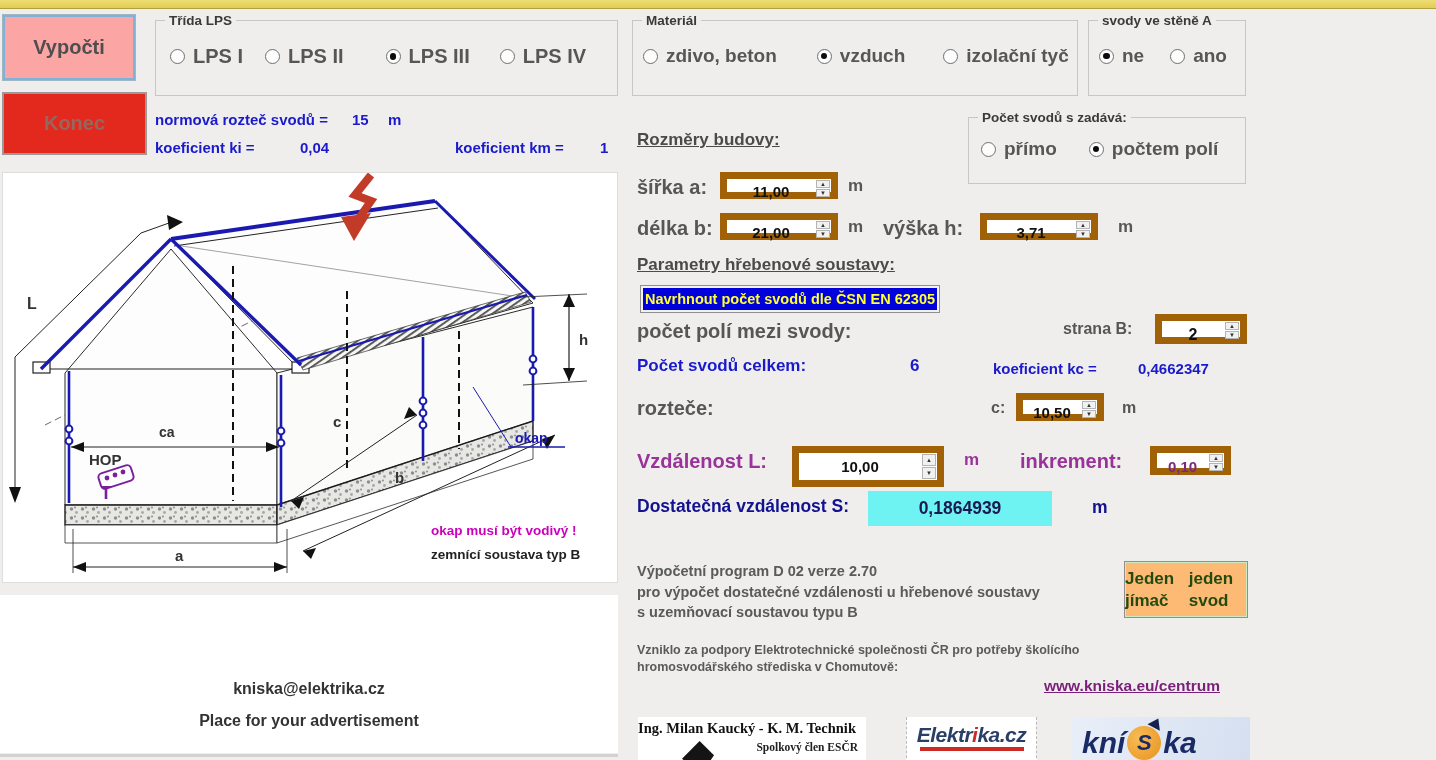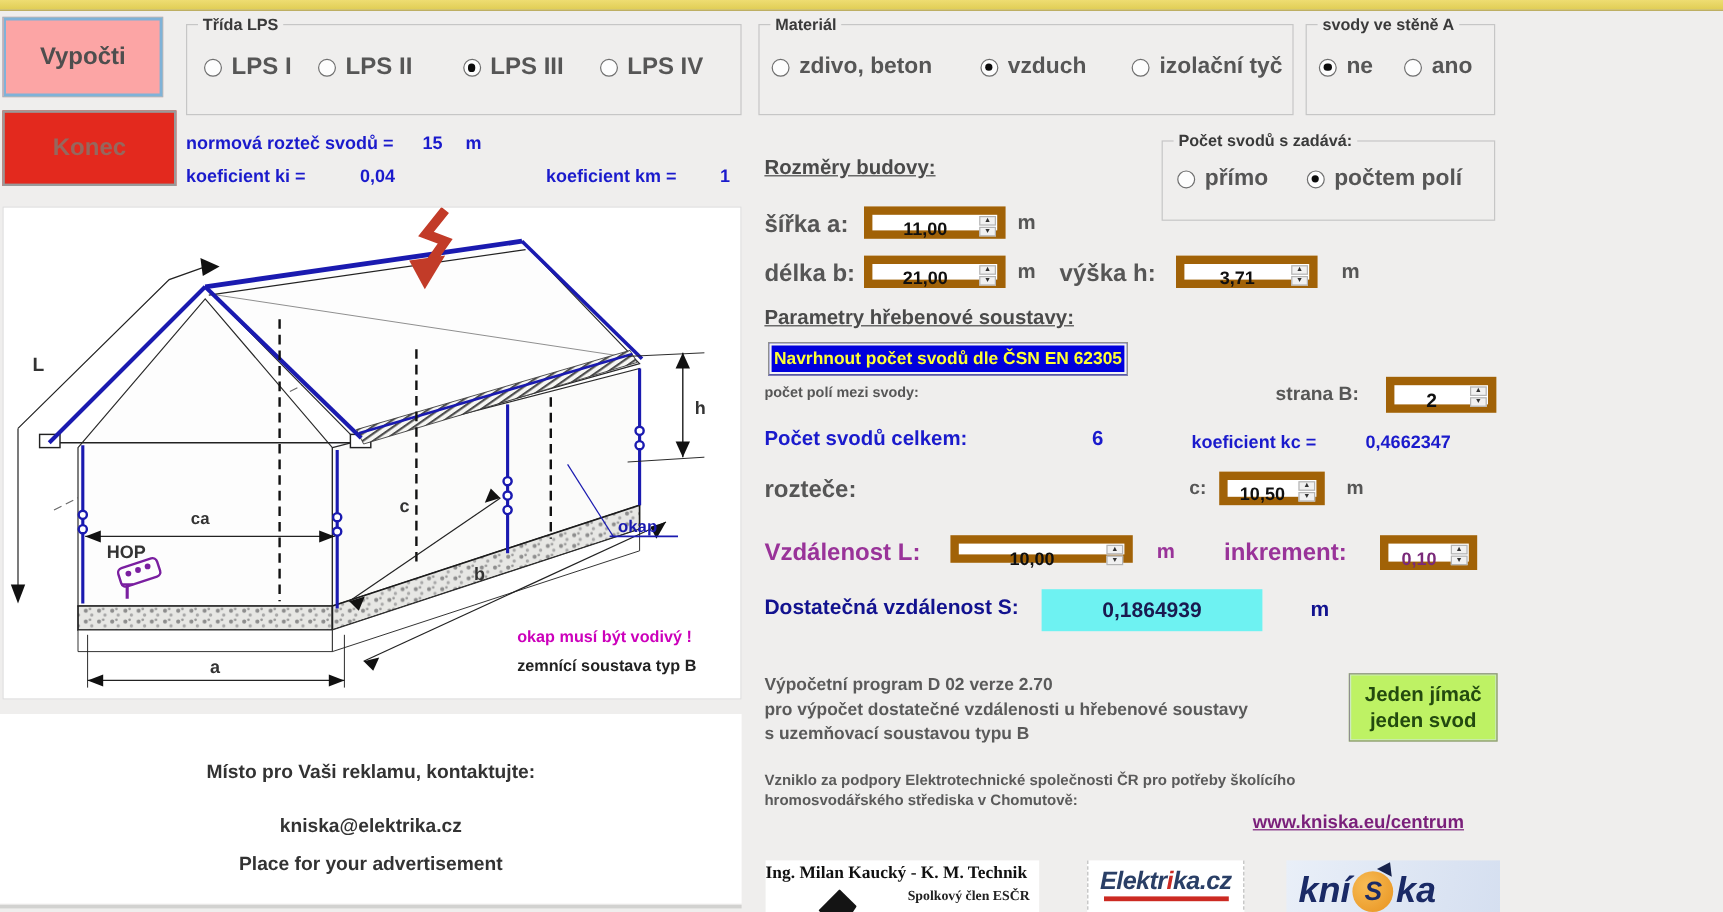--- a/index.html
+++ b/index.html
@@ -345,7 +345,7 @@
 
   <div class="btn-propose">Navrhnout počet svodů dle ČSN EN 62305</div>
 
-  <span class="flabel" style="left:637px;top:320px;font-size:12px;">počet polí mezi svody:</span>
+  <span class="flabel" style="left:637px;top:320px;font-size:20px;">počet polí mezi svody:</span>
   <span class="flabel" style="left:1063px;top:320px;font-size:16px;">strana B:</span>
   <div class="numbox" style="left:1155px;top:314px;width:92px;height:30px;">
     <span class="nval" style="line-height:28px;font-size:16px;">2</span>

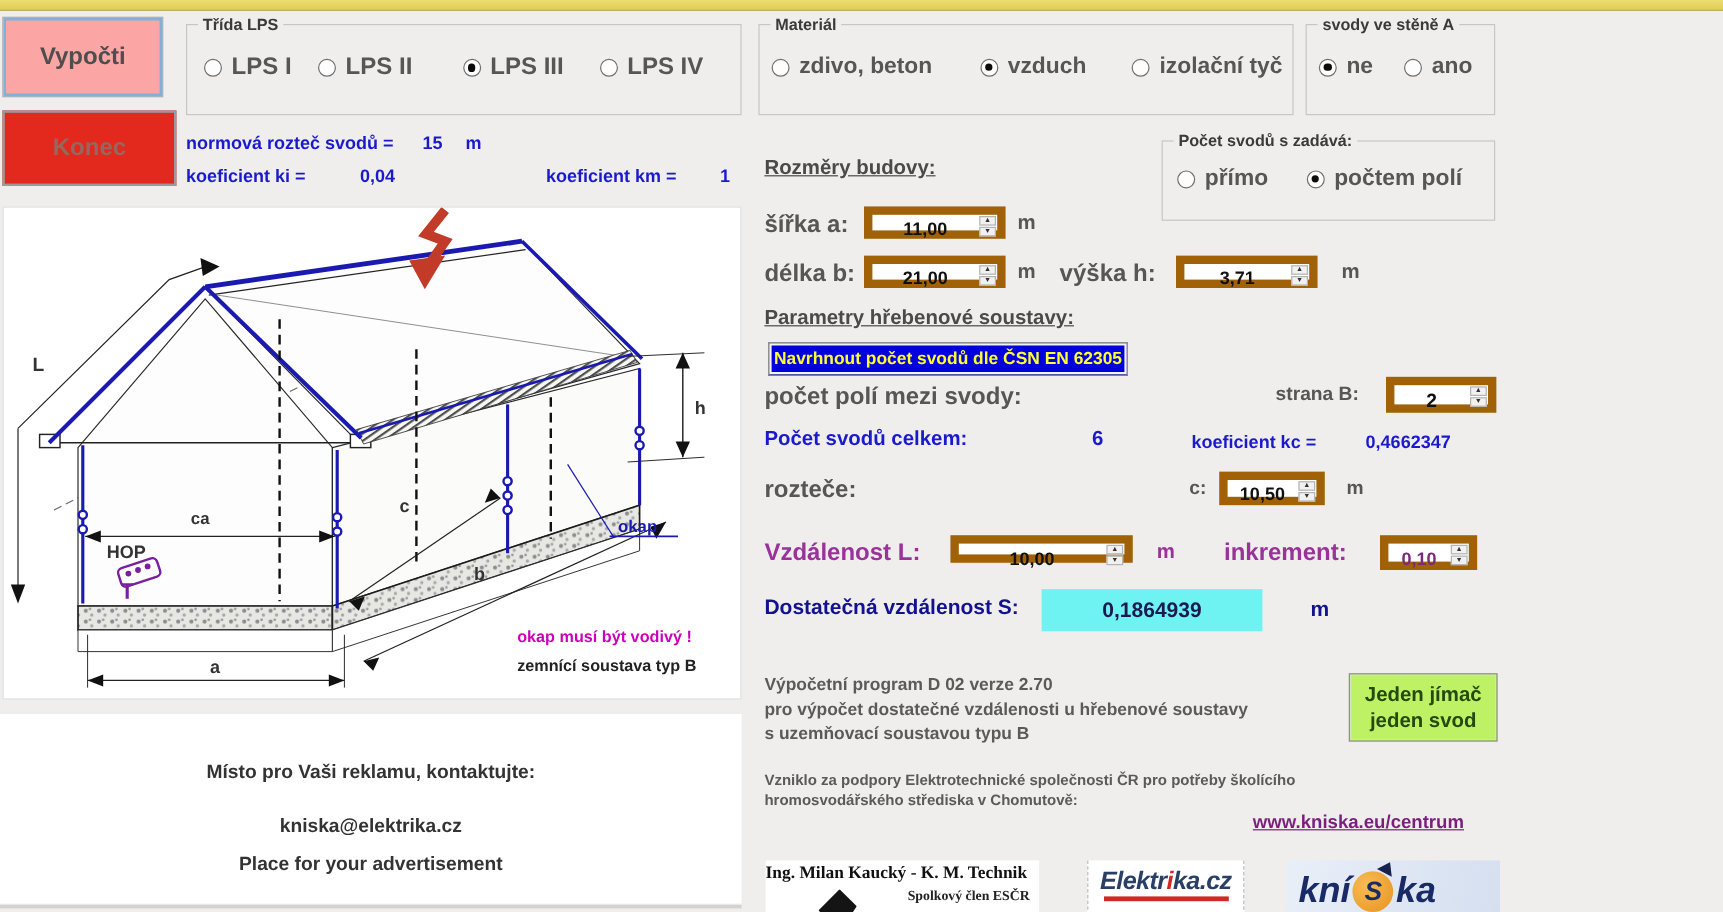--- a/index.html
+++ b/index.html
@@ -372,7 +372,7 @@
   <span class="funit" style="left:1122px;top:399px;font-size:16px;">m</span>
 
   <span class="flabel purple" style="left:637px;top:450px;">Vzdálenost  L:</span>
-  <div class="numbox" style="left:792px;top:446px;width:152px;height:23px;">
+  <div class="numbox" style="left:792px;top:446px;width:152px;height:41px;">
     <span class="nval" style="line-height:27px;">10,00</span>
     <span class="spin">
       <span class="su"></span>

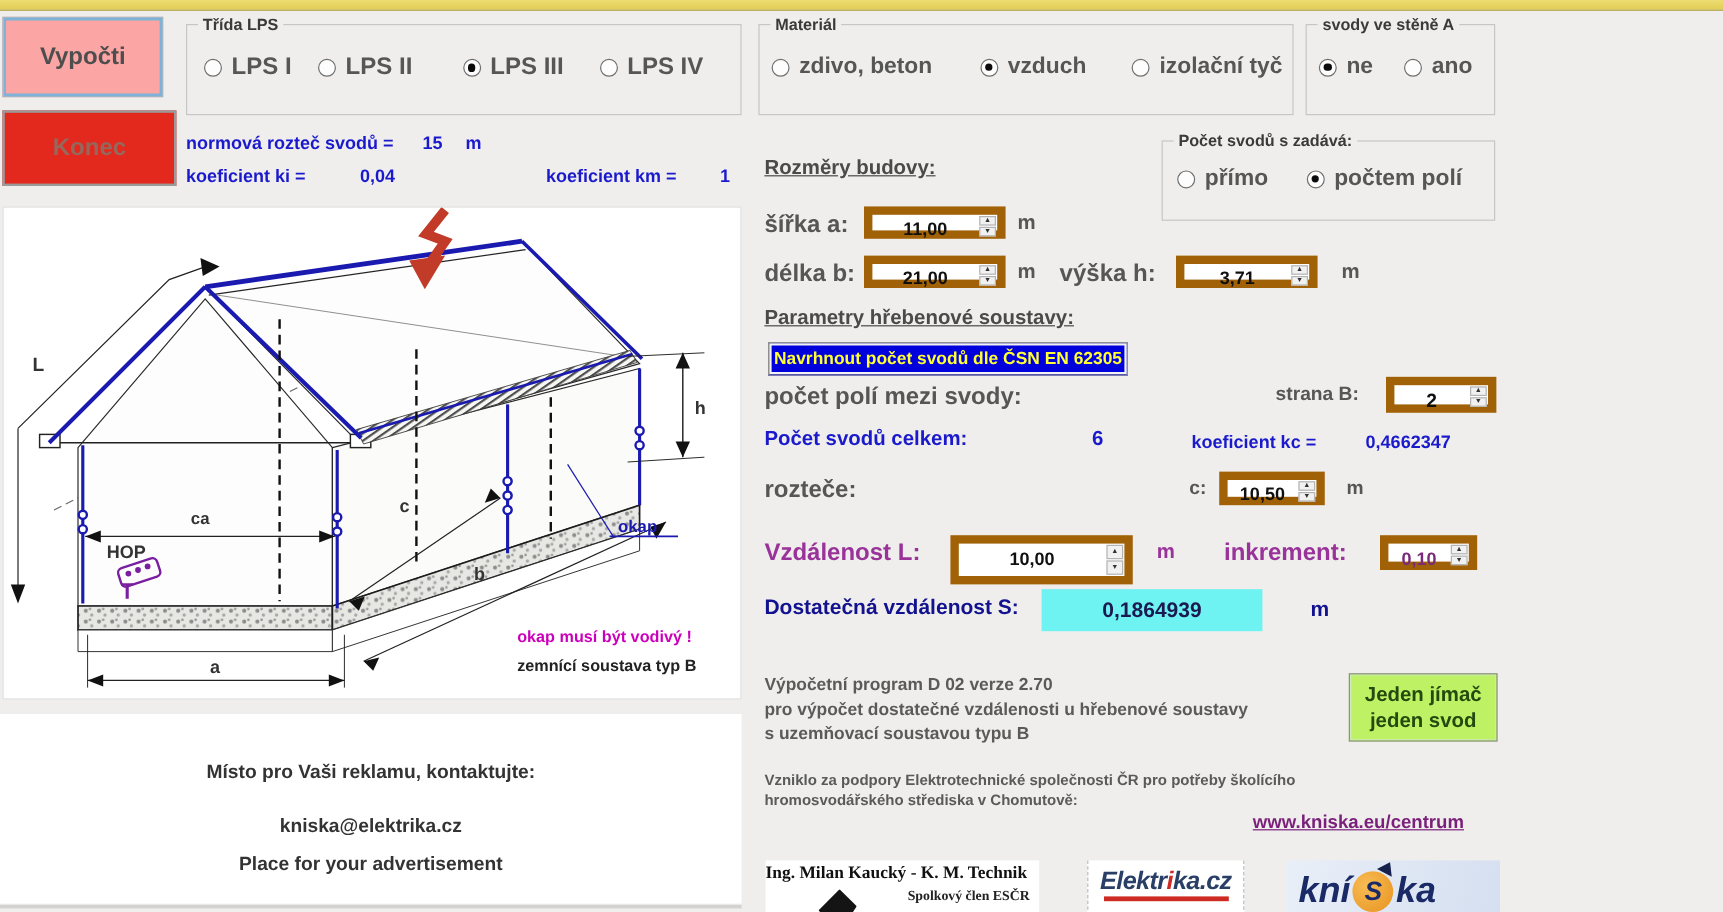--- a/index.html
+++ b/index.html
@@ -75,8 +75,8 @@
   .progtxt { position:absolute; left:637px; top:561px; font-weight:bold; font-size:14.5px;
     color:#5a5a5a; line-height:20.5px; white-space:nowrap; }
   .btn-single { position:absolute; left:1124px; top:561px; width:124px; height:57px;
-    background:#bef264; border:1px solid #8f8f8f; box-shadow:inset 0 0 0 1px #cdeac0;
-    color:#234a0f; font-weight:bold; font-size:17px; display:flex; flex-direction:column;
+    background:#fdba74; border:1px solid #8f8f8f; box-shadow:inset 0 0 0 1px #cdeac0;
+    color:#234a0f; font-weight:bold; font-size:17px; display:flex; flex-direction:row;
     align-items:center; justify-content:center; line-height:22px; }
   .supporttxt { position:absolute; left:637px; top:642px; font-weight:bold; font-size:12.5px;
     color:#5a5a5a; line-height:17px; white-space:nowrap; }

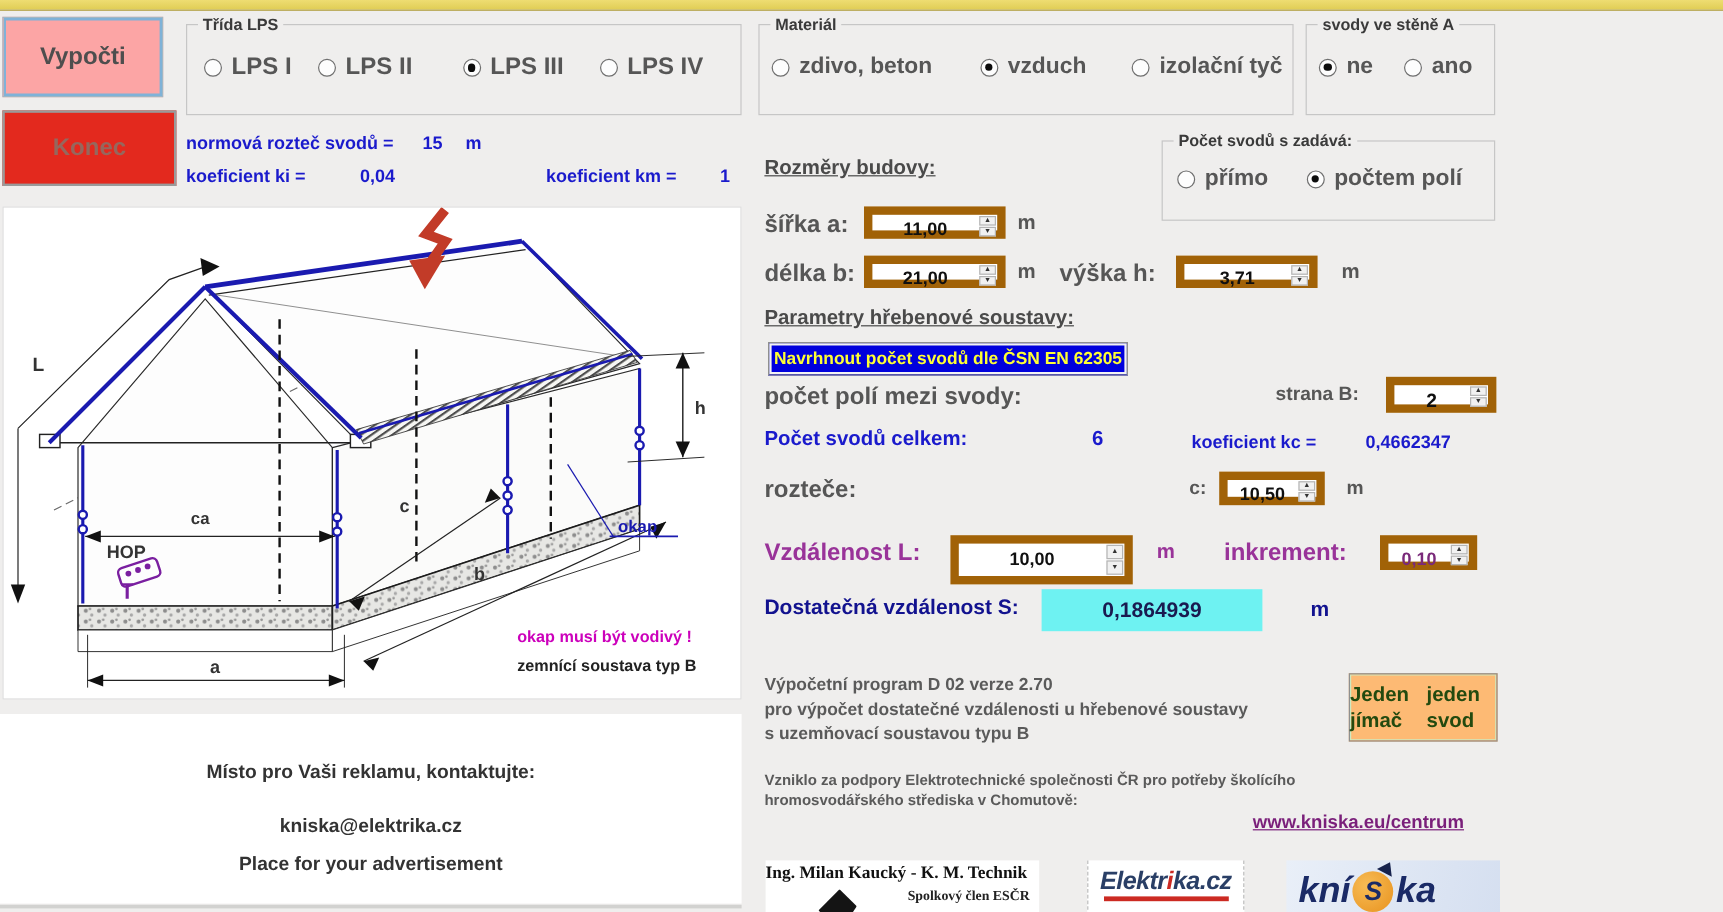--- a/index.html
+++ b/index.html
@@ -432,7 +432,6 @@
   </div>
 
   <div class="panel ad-panel">
-    <div class="adline" style="top:40px;">Místo pro Vaši reklamu, kontaktujte:</div>
     <div class="adline" style="top:85px;">kniska@elektrika.cz</div>
     <div class="adline" style="top:117px;">Place for your advertisement</div>
   </div>

